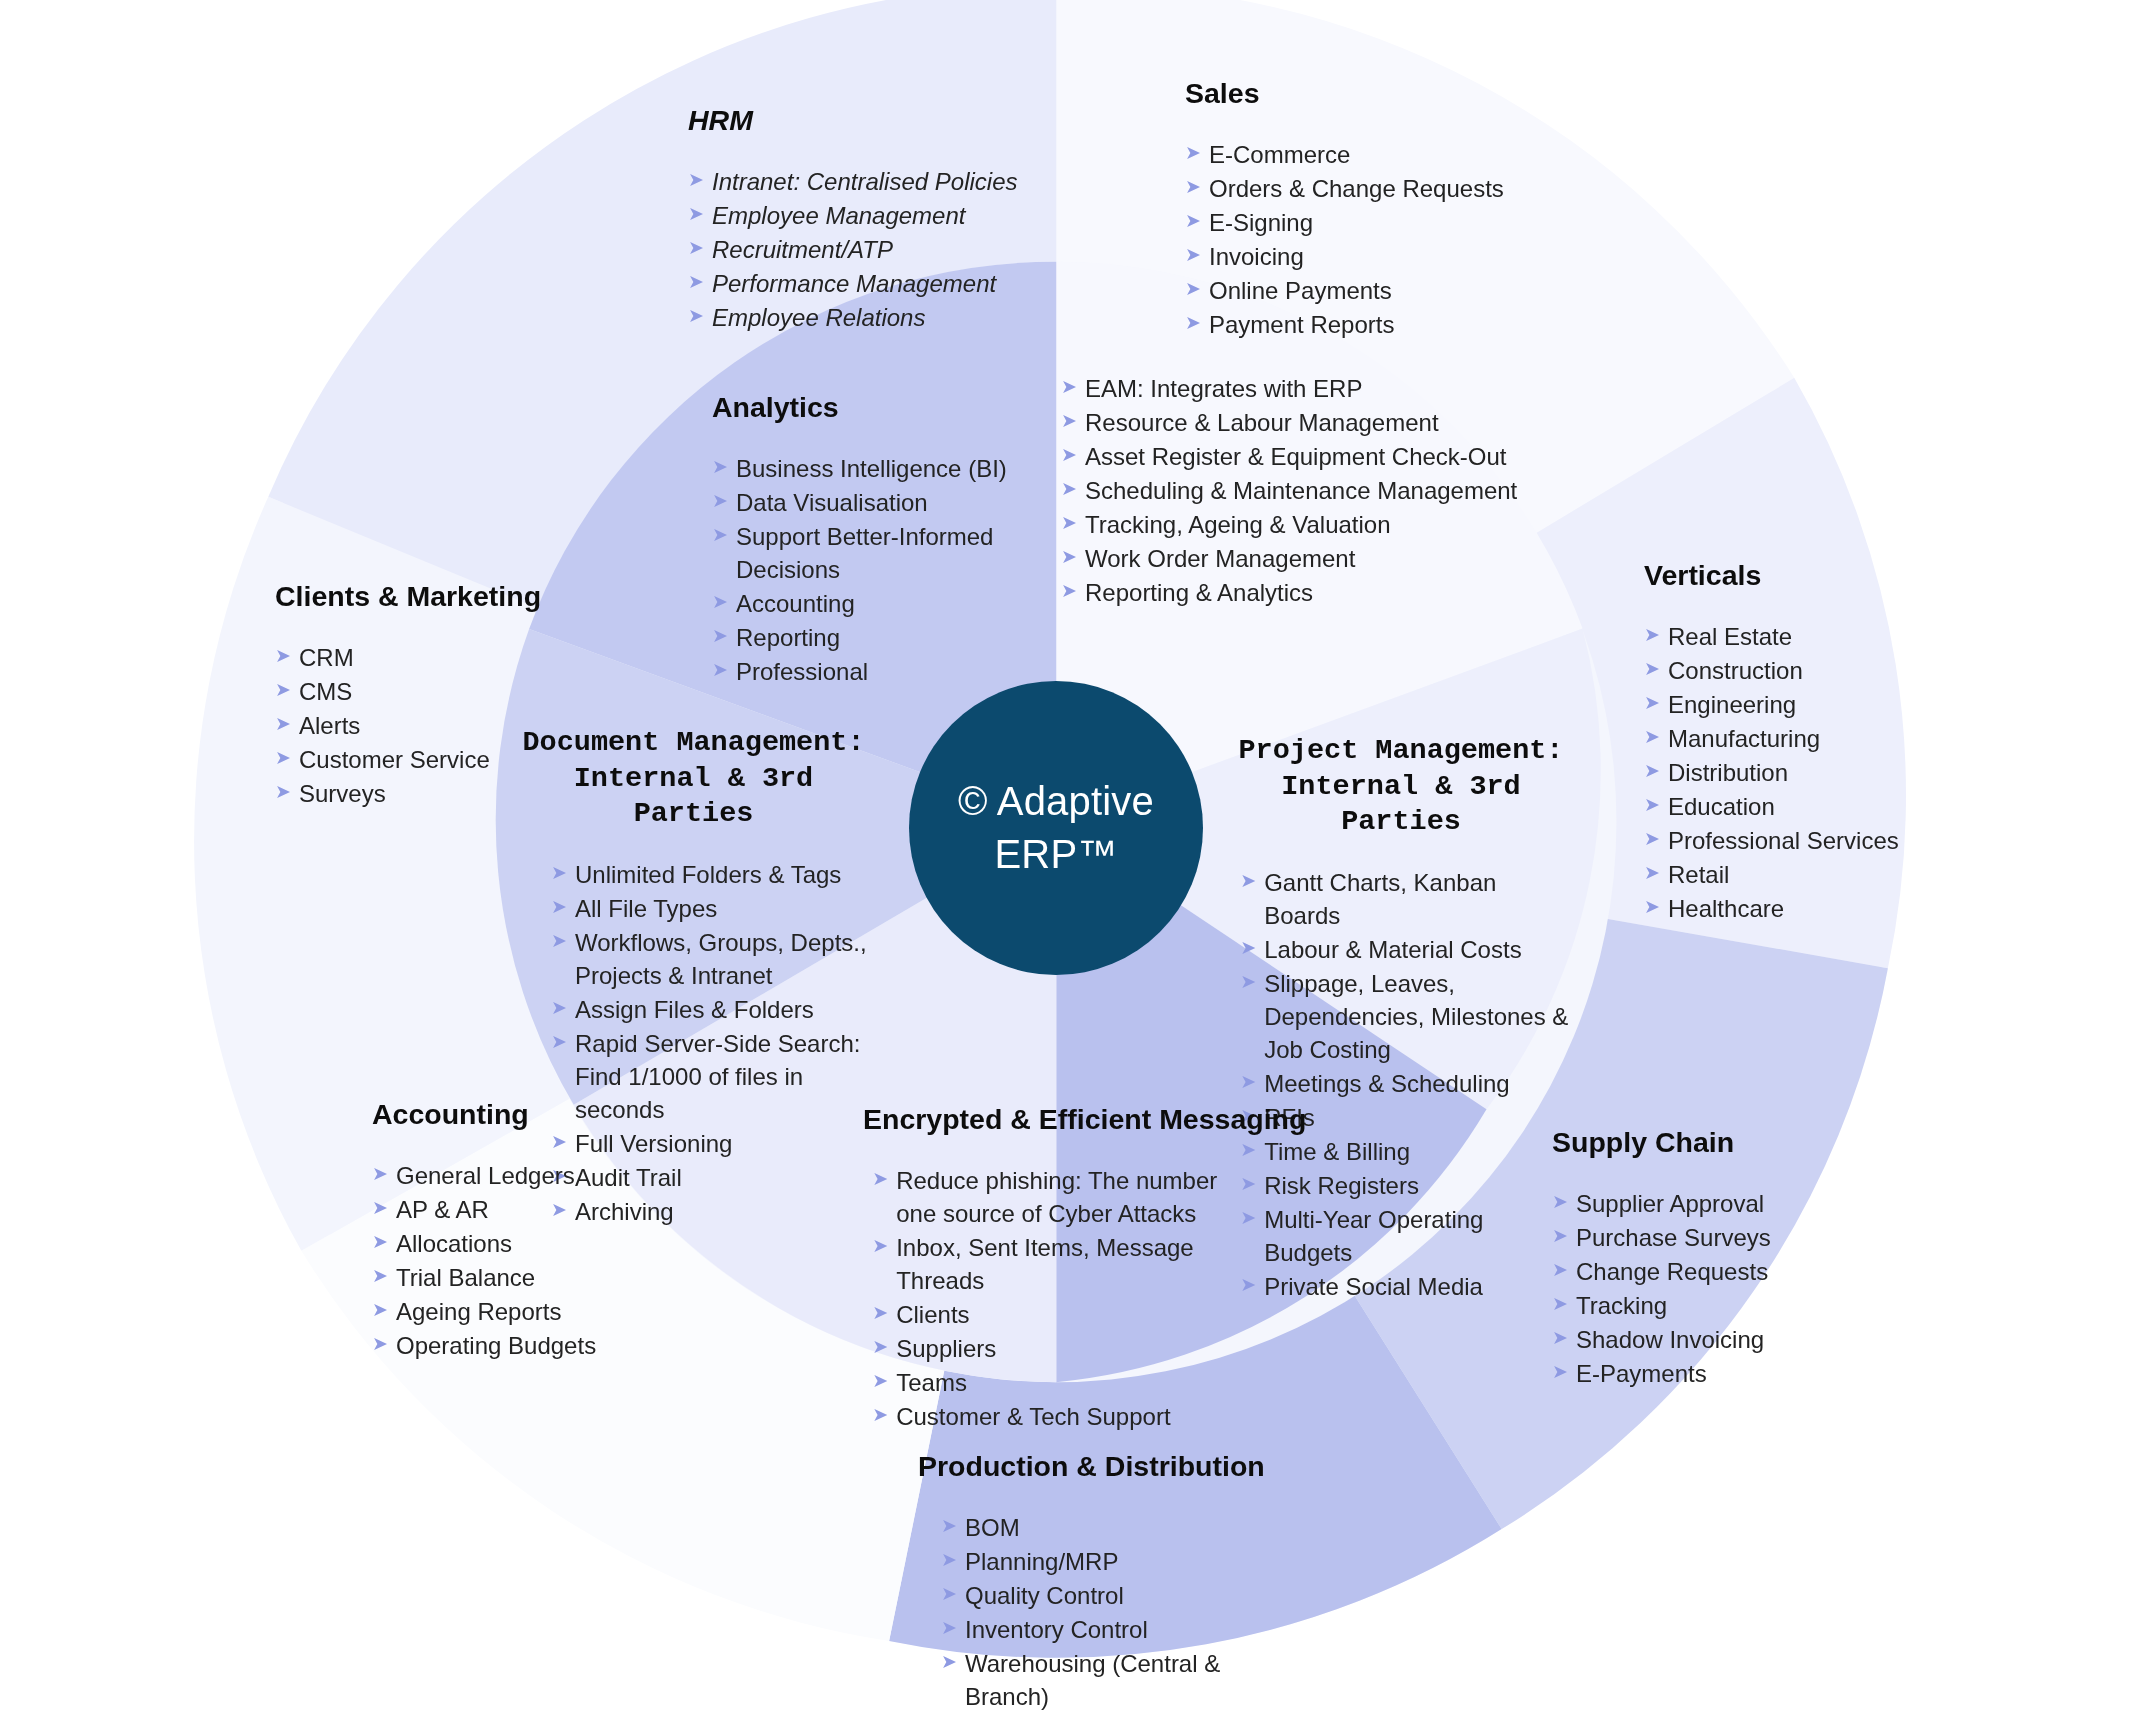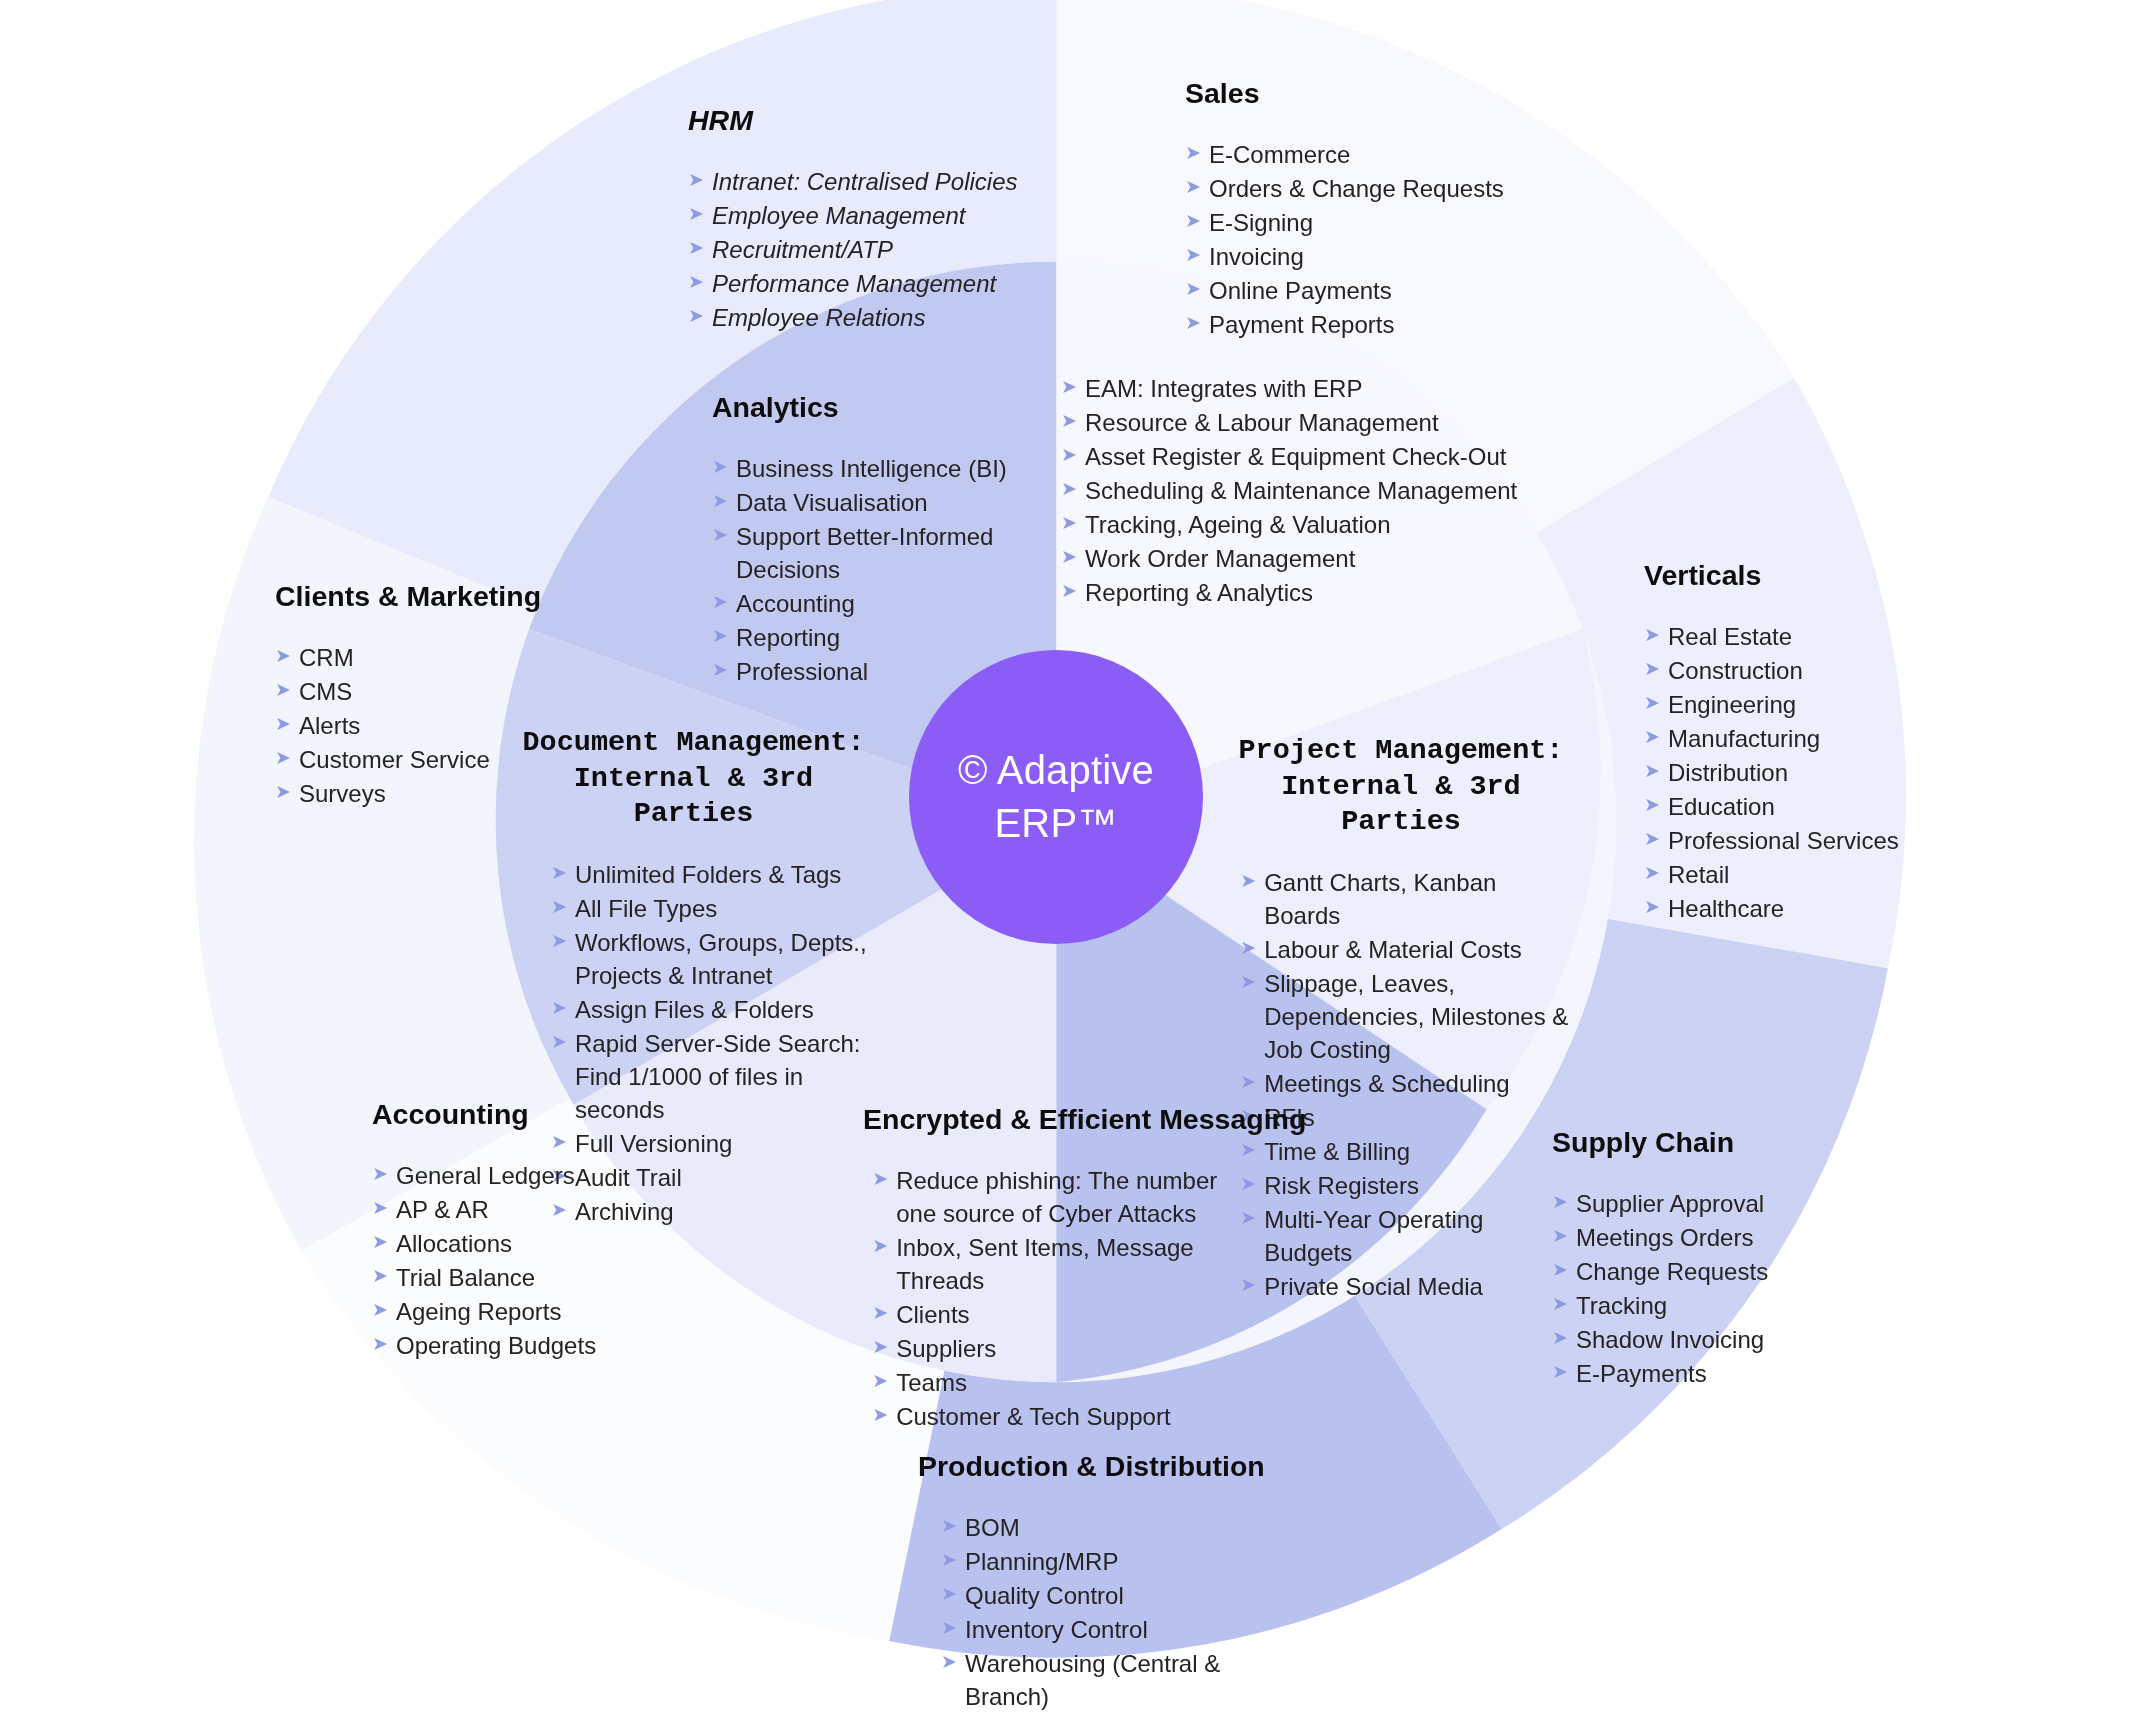--- a/index.html
+++ b/index.html
@@ -30,8 +30,8 @@
 
   
   .hub{
-    position:absolute;left:909px;top:650px;width:294px;height:294px;
-    border-radius:50%;background:#8b5cf6;
+    position:absolute;left:909px;top:681px;width:294px;height:294px;
+    border-radius:50%;background:#0c4a6e;
     display:flex;flex-direction:column;align-items:center;justify-content:center;
     color:#ffffff;
   }

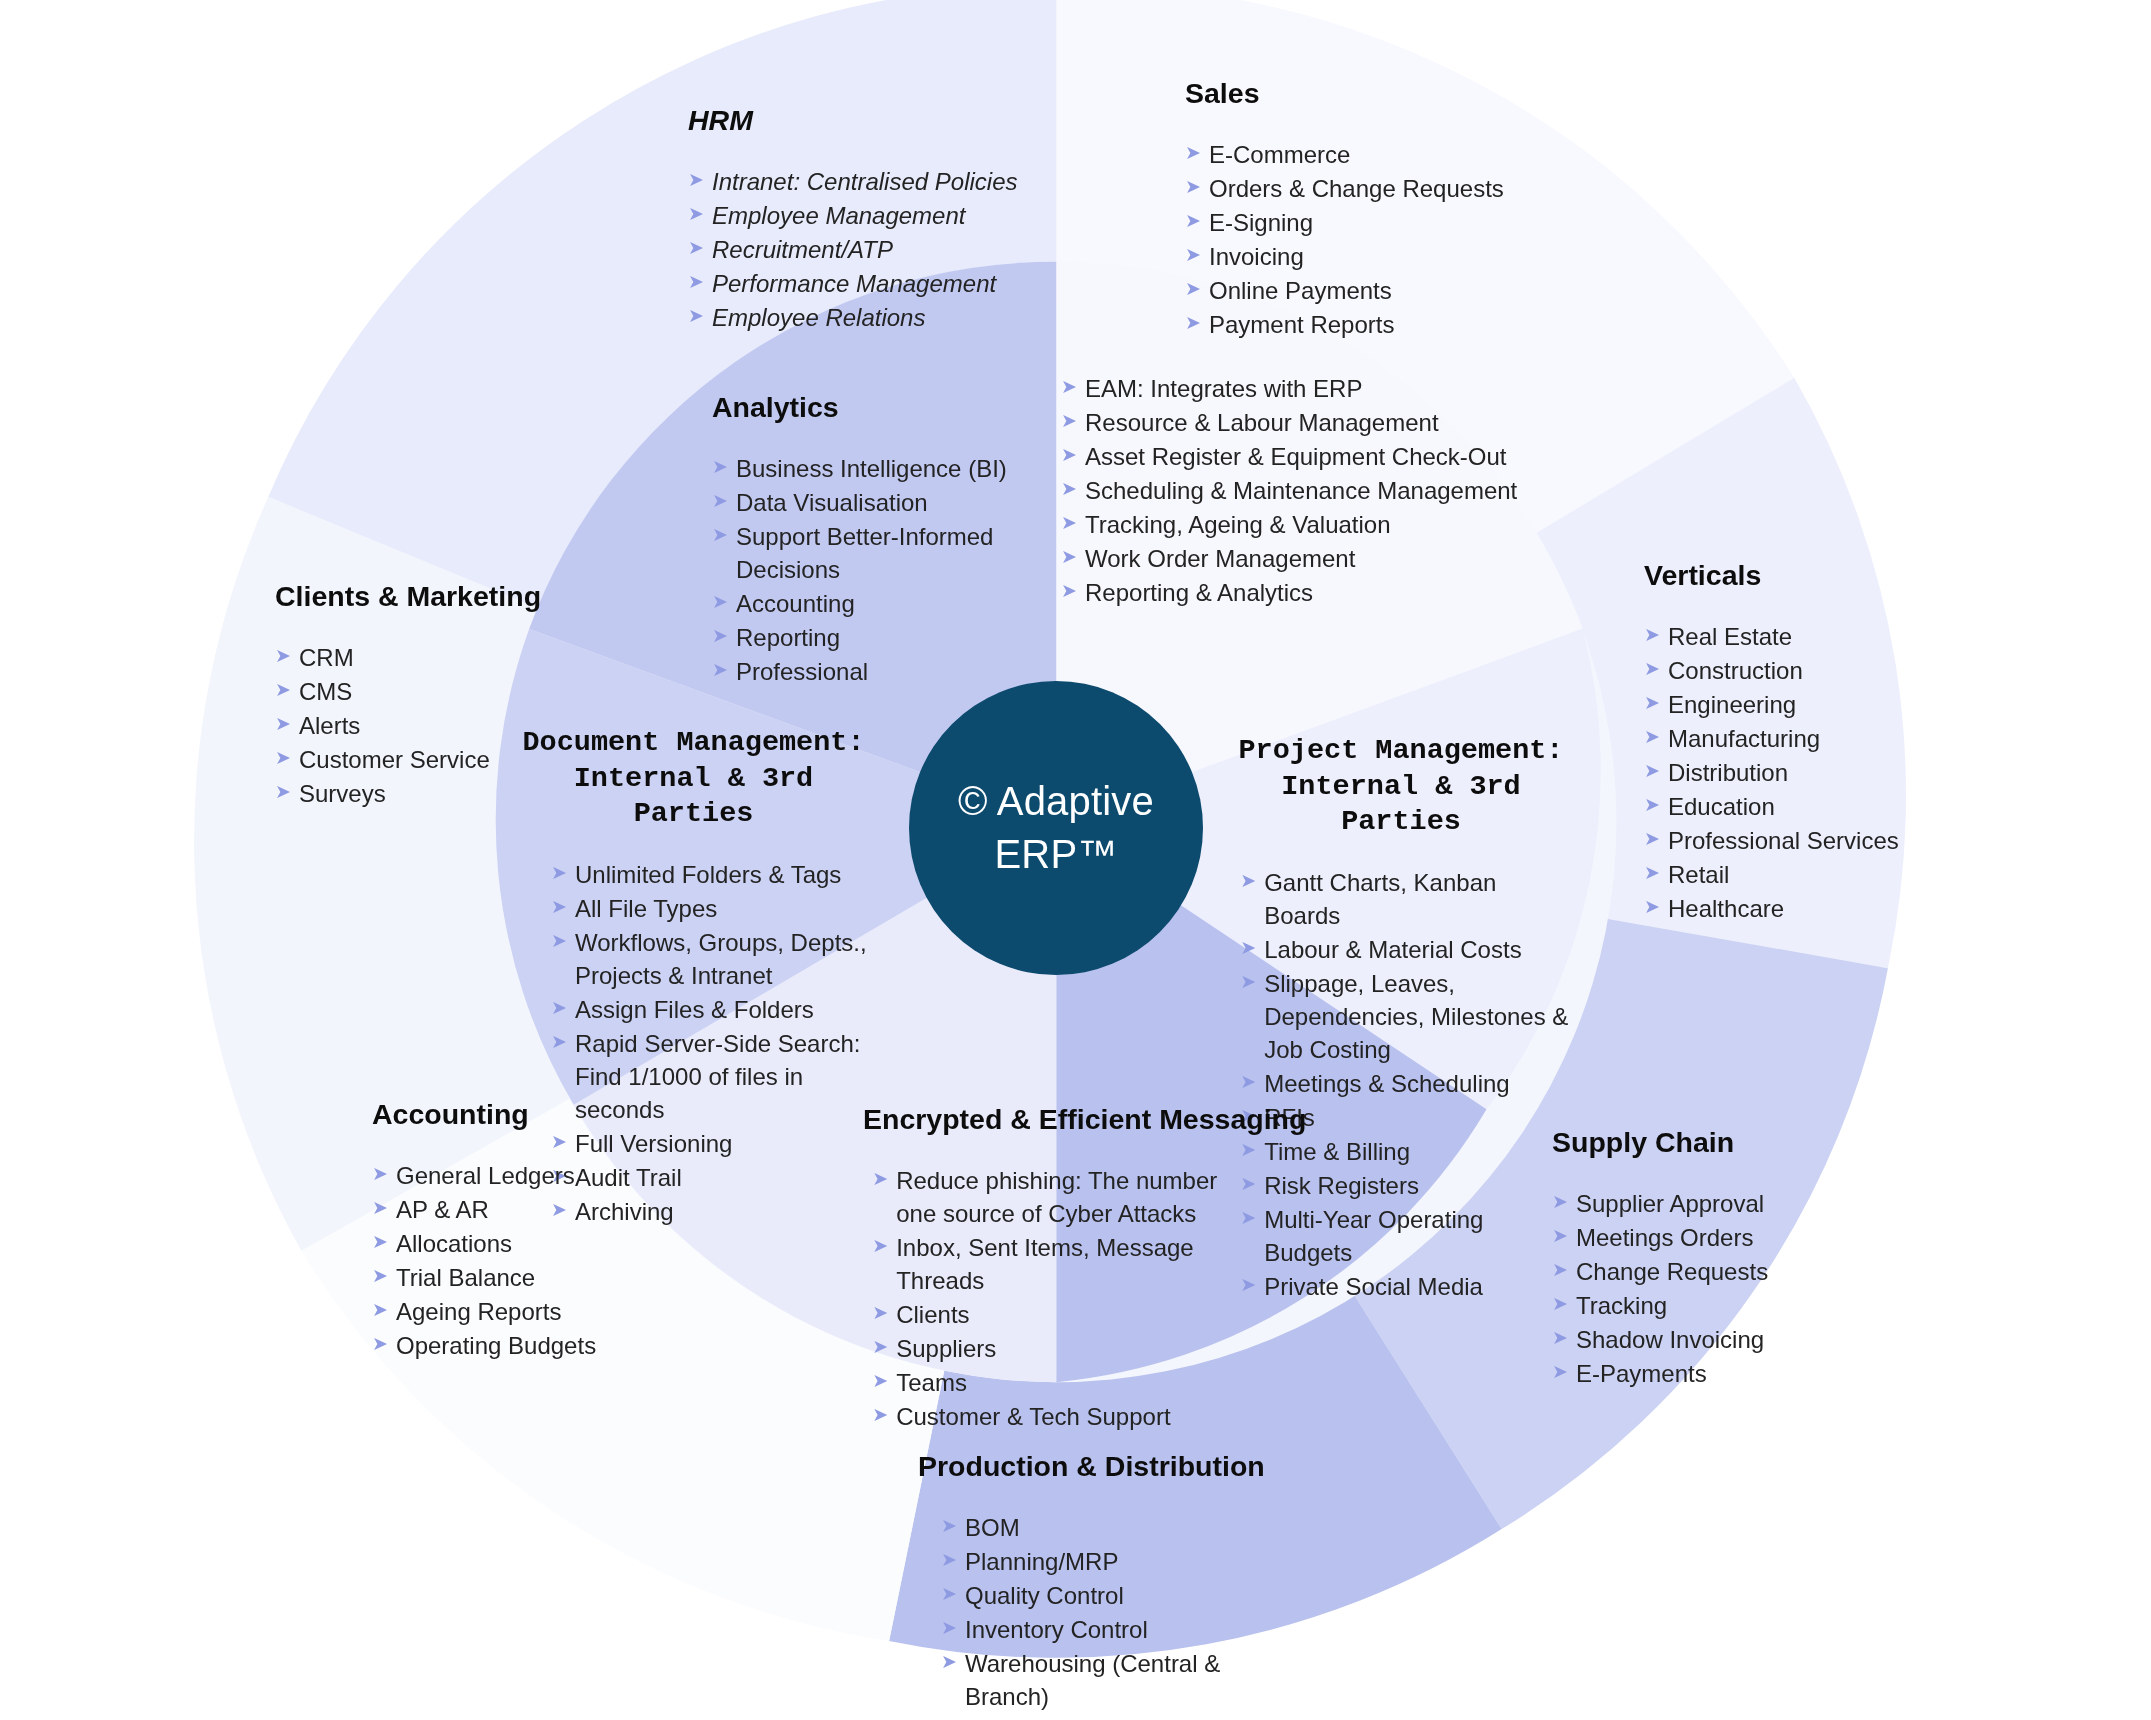--- a/index.html
+++ b/index.html
@@ -378,7 +378,7 @@
       </li>
       <li>
         <span class="bullet">➤</span>
-        <span class="itxt">Meetings Orders</span>
+        <span class="itxt">Purchase Surveys</span>
       </li>
       <li>
         <span class="bullet">➤</span>

